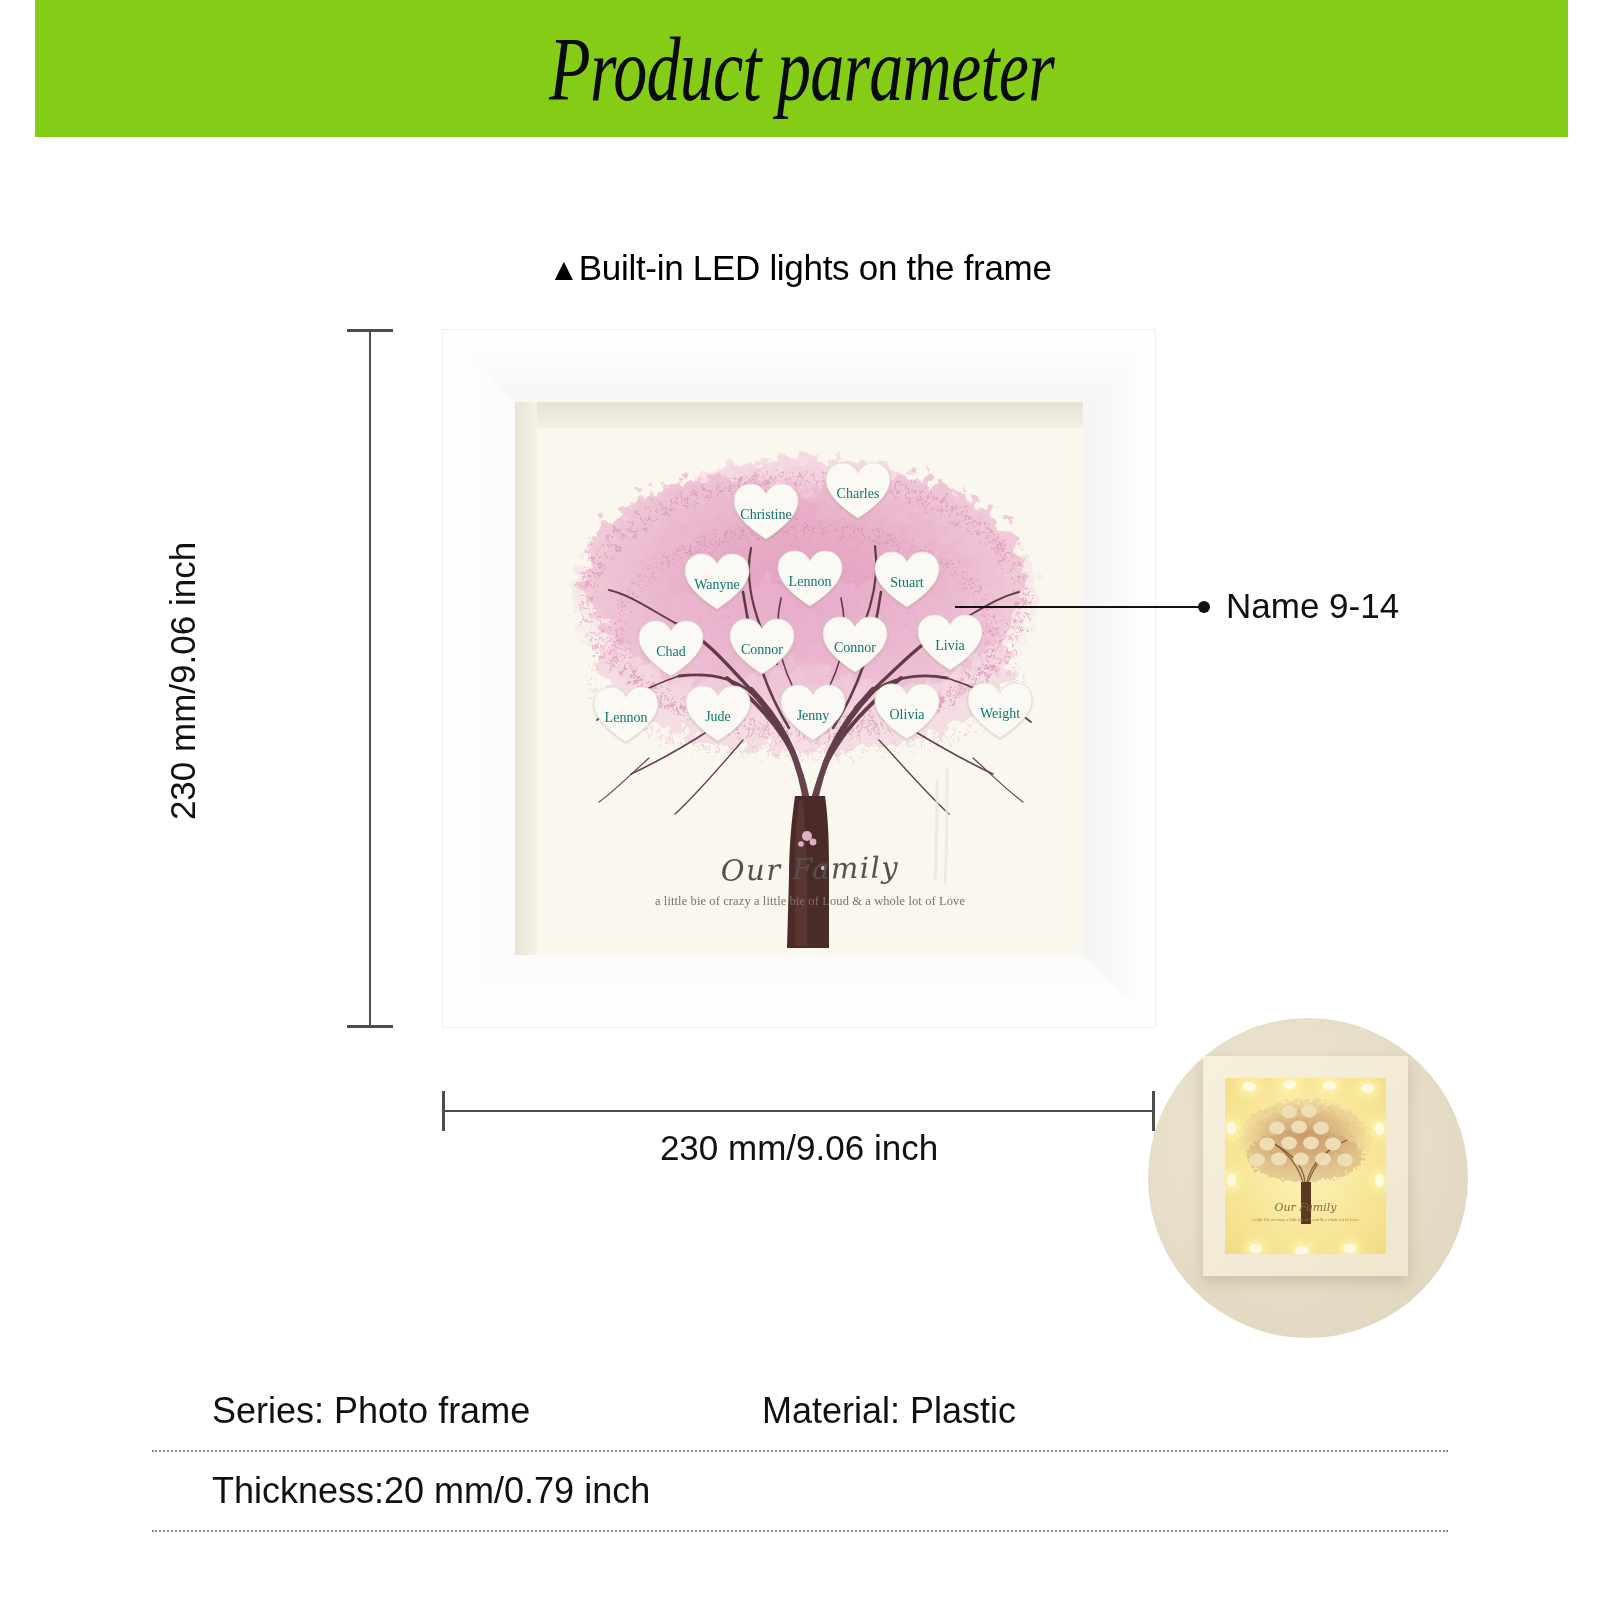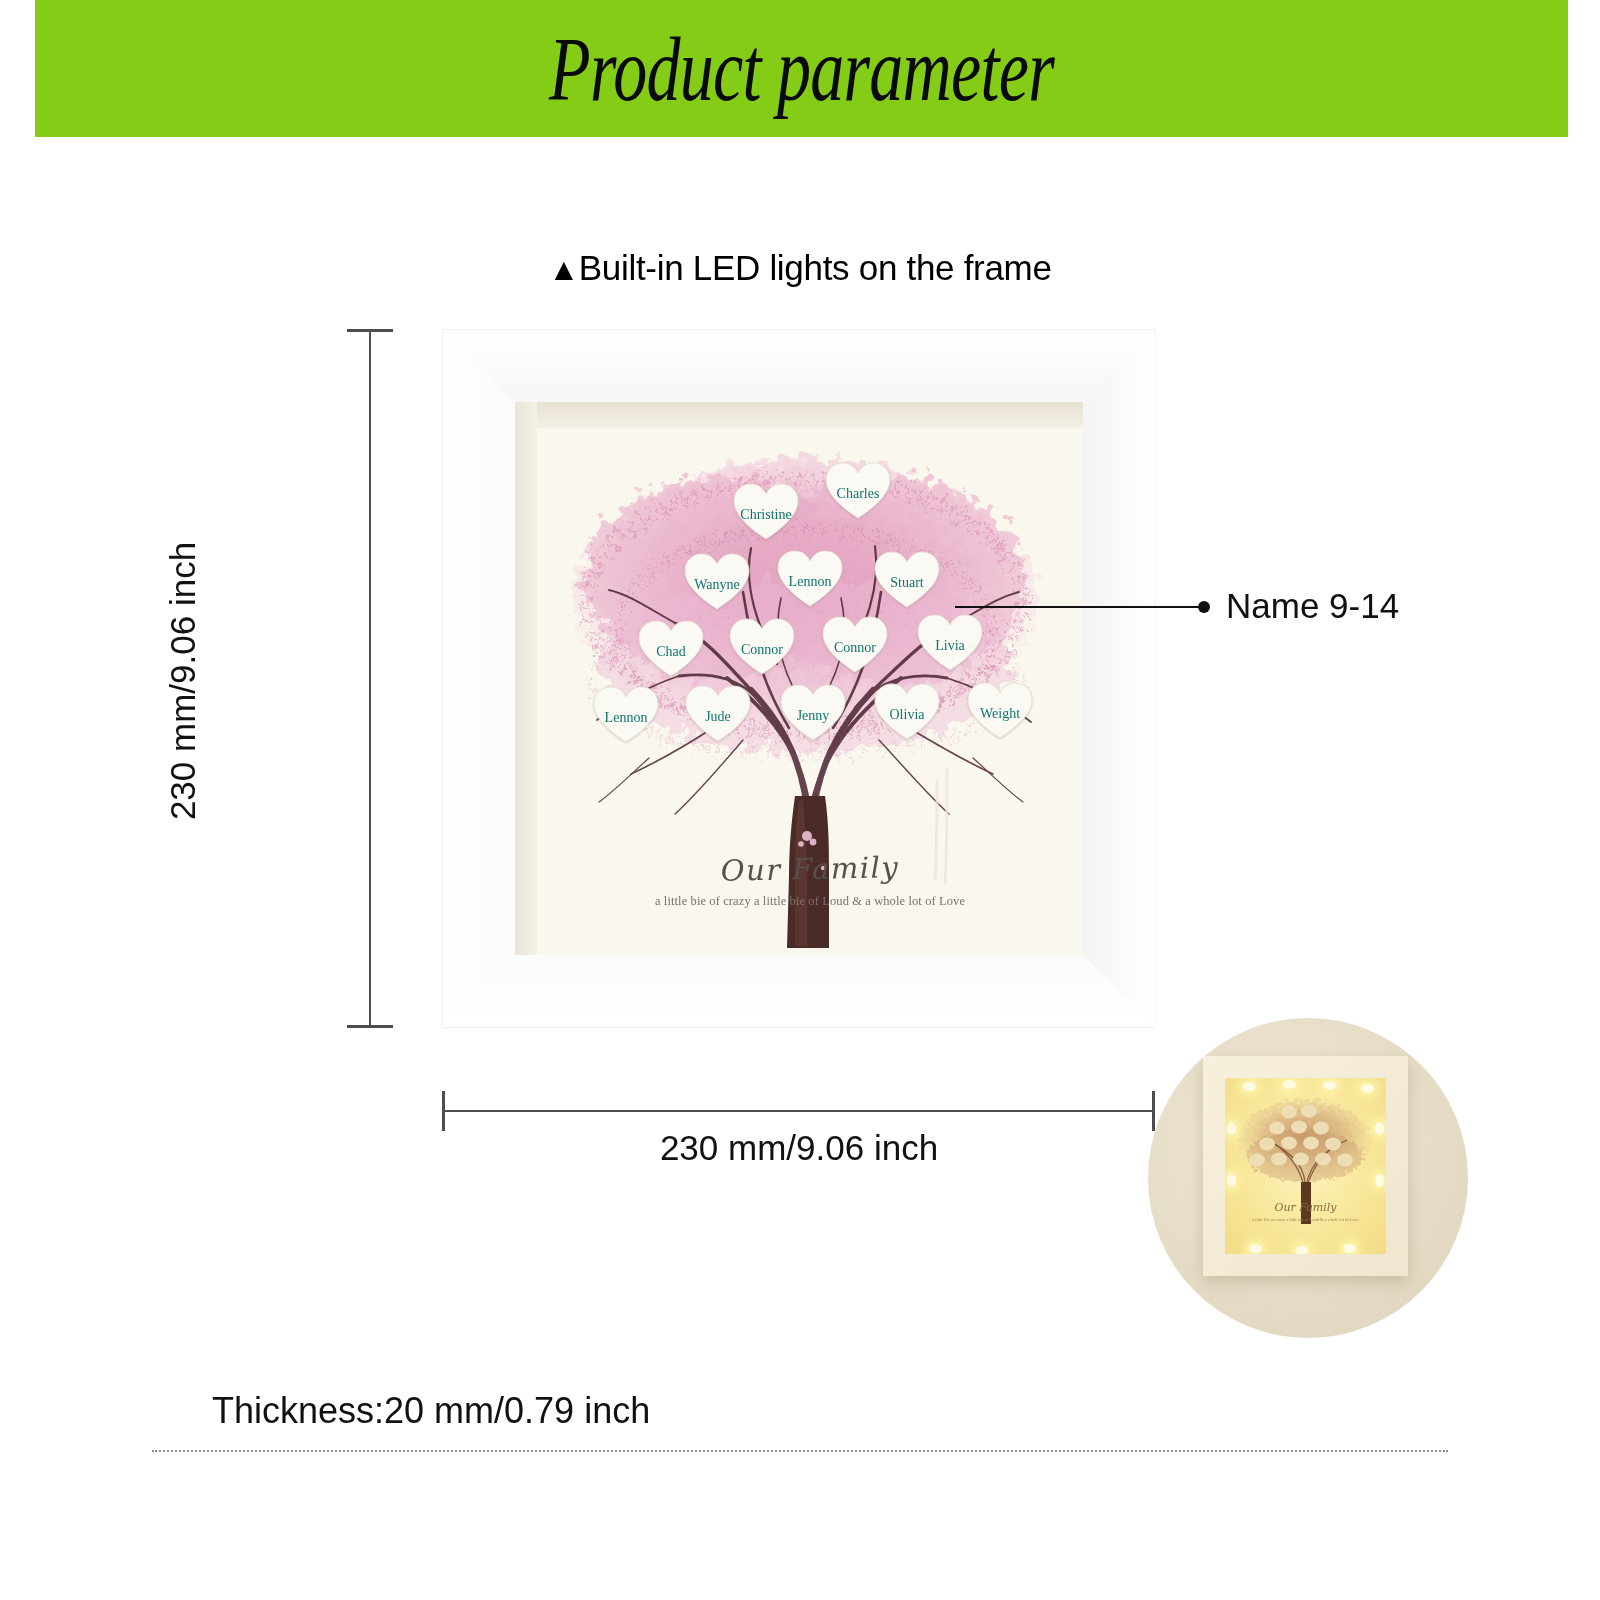--- a/index.html
+++ b/index.html
@@ -481,6 +481,10 @@
 
 <div id="spec-table">
   <div class="spec-row">
+    <div class="spec-cell c1">Series: Photo frame</div>
+    <div class="spec-cell c2">Material: Plastic</div>
+  </div>
+  <div class="spec-row">
     <div class="spec-cell c1">Thickness:20 mm/0.79 inch</div>
   </div>
 </div>

